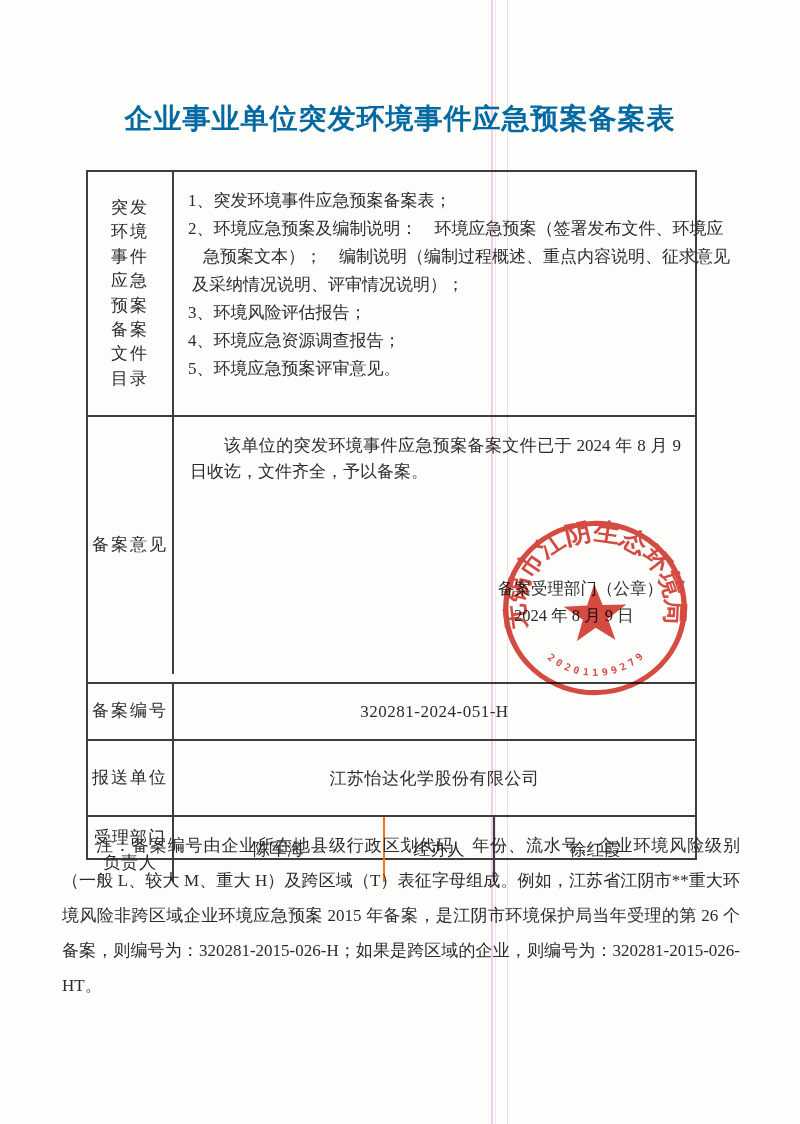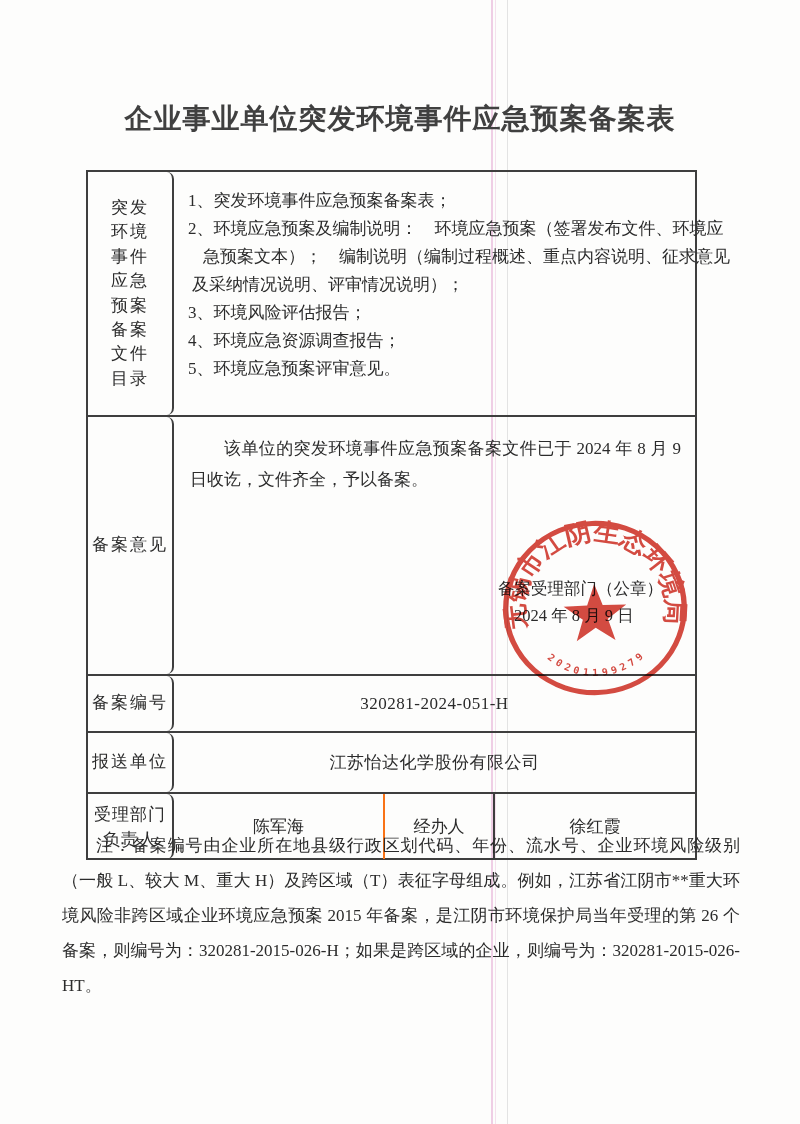--- a/index.html
+++ b/index.html
@@ -17,7 +17,7 @@
   .doc-title{
     position:absolute;top:100px;left:0;width:100%;
     text-align:center;font-size:28px;font-weight:bold;letter-spacing:1px;
-    color:#404040;
+    color:#0369a1;
   }
 
   .filing-table{

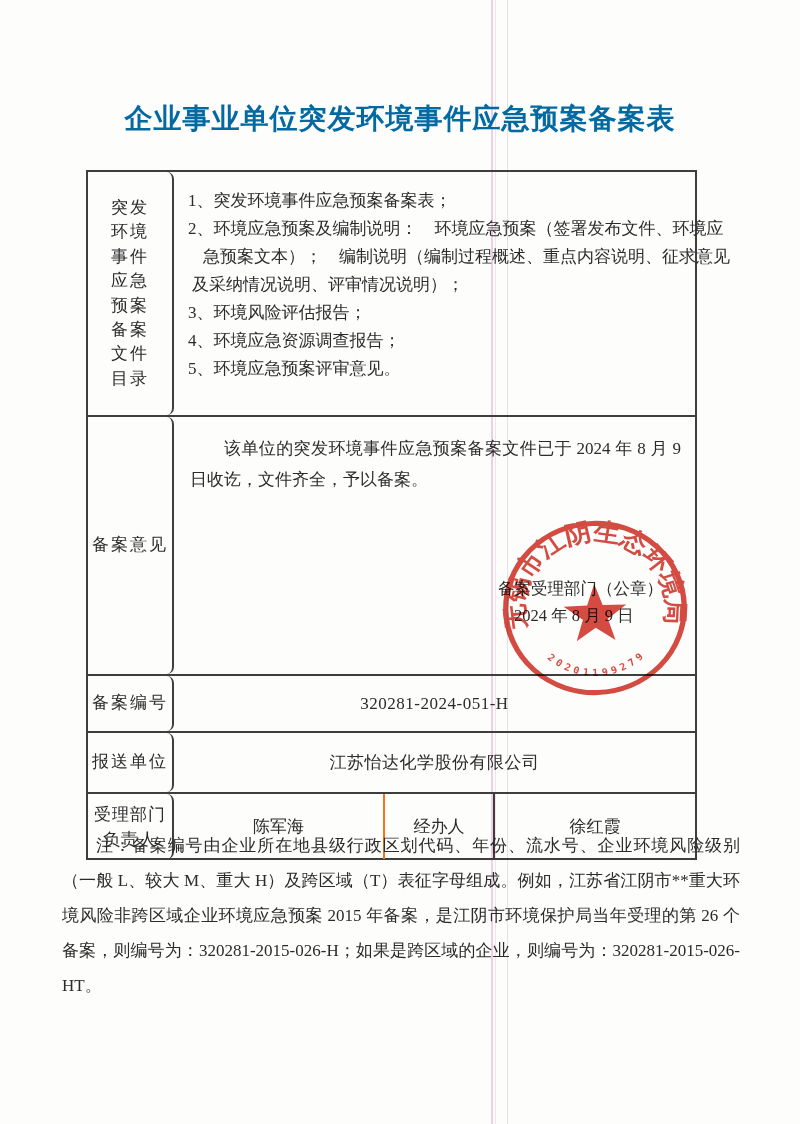--- a/index.html
+++ b/index.html
@@ -34,7 +34,7 @@
   .cell-label{
     flex:0 0 86px;border-right:2px solid #3e3e3e;box-sizing:border-box;
     display:flex;flex-direction:column;align-items:center;justify-content:center;
-    font-size:17px;line-height:24.4px;letter-spacing:2px;text-align:center;border-radius:7px;
+    font-size:17px;line-height:24.4px;letter-spacing:2px;text-align:center;
   }
   .cell-content{flex:1;position:relative;box-sizing:border-box;}
 

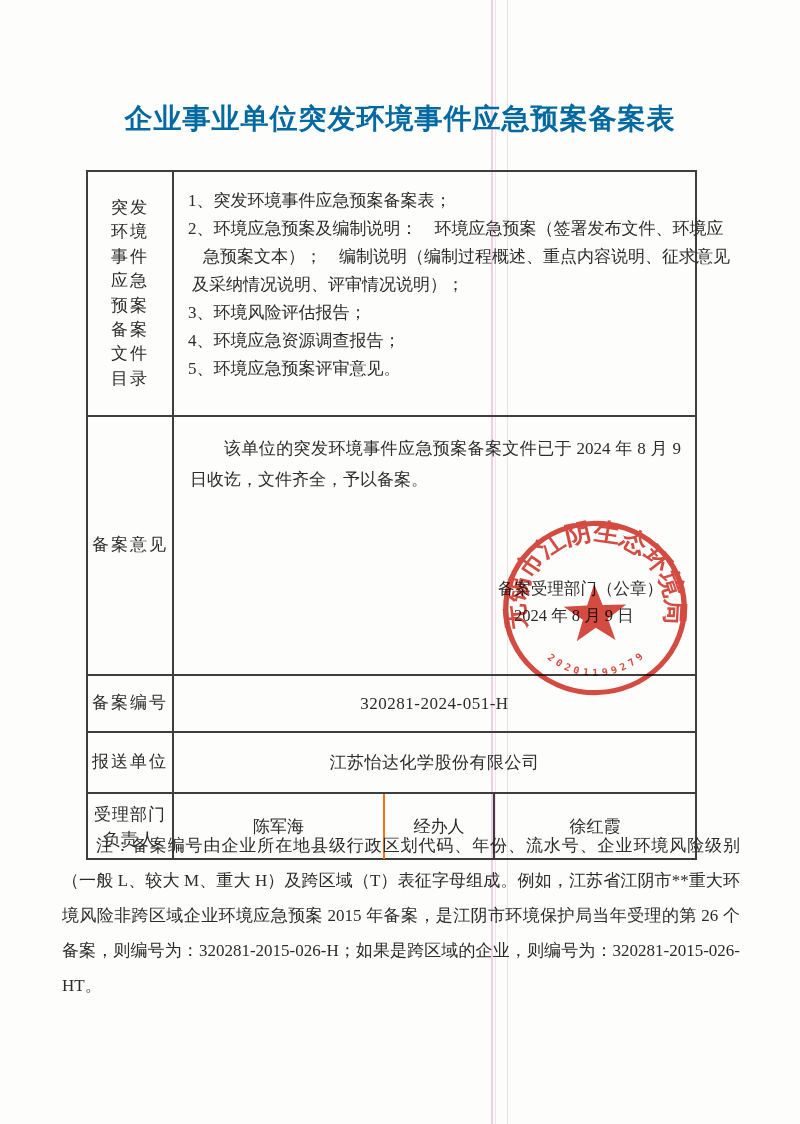--- a/index.html
+++ b/index.html
@@ -44,7 +44,7 @@
   .dir-line:nth-child(4){padding-left:4px;}
 
   .opinion-body{
-    padding:16px 14px 0 16px;font-size:17px;line-height:31px;
+    padding:16px 14px 0 16px;font-size:17px;line-height:26px;
     text-indent:2em;text-align:justify;
   }
   .dept-block{position:absolute;left:324px;top:158px;font-size:16.5px;line-height:27px;white-space:nowrap;}

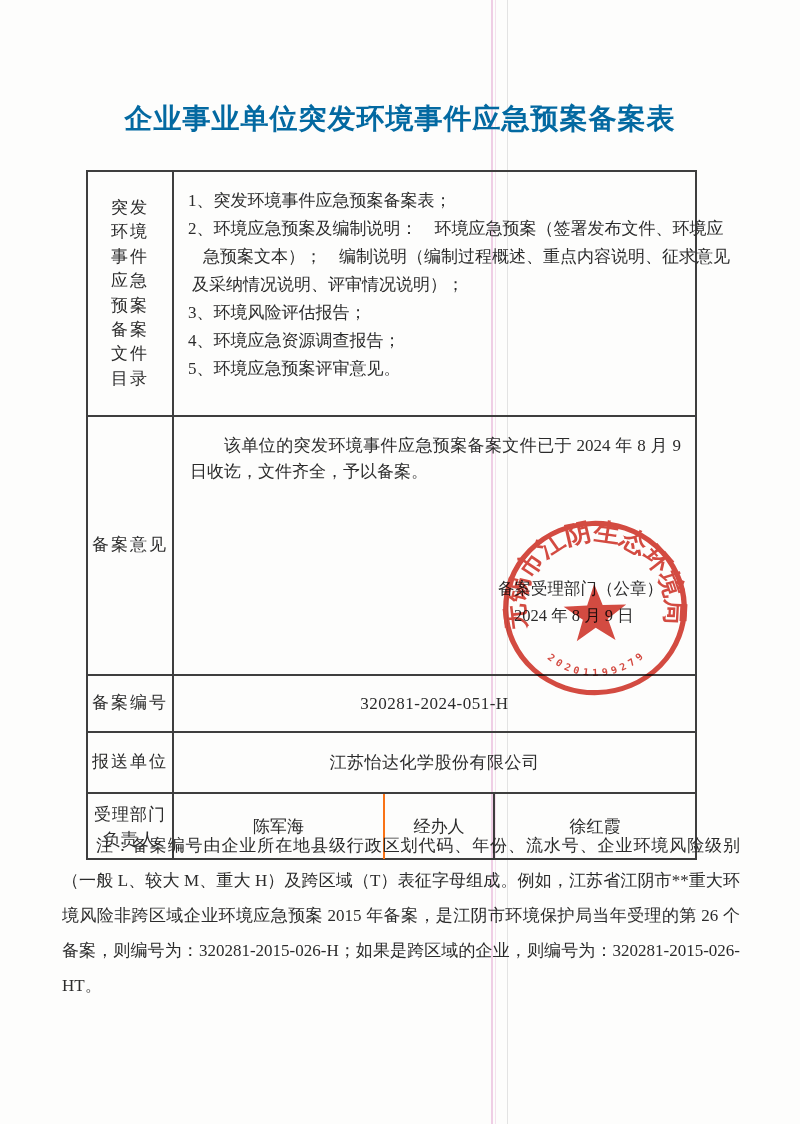--- a/index.html
+++ b/index.html
@@ -28,7 +28,7 @@
   .row + .row{border-top:2px solid #3e3e3e;}
   .r1{height:243px;}
   .r2{height:259px;}
-  .r3{height:57px;}
+  .r3{height:57px;margin-top:8px;}
   .r4{height:61px;}
   .r5{height:67px;}
   .cell-label{

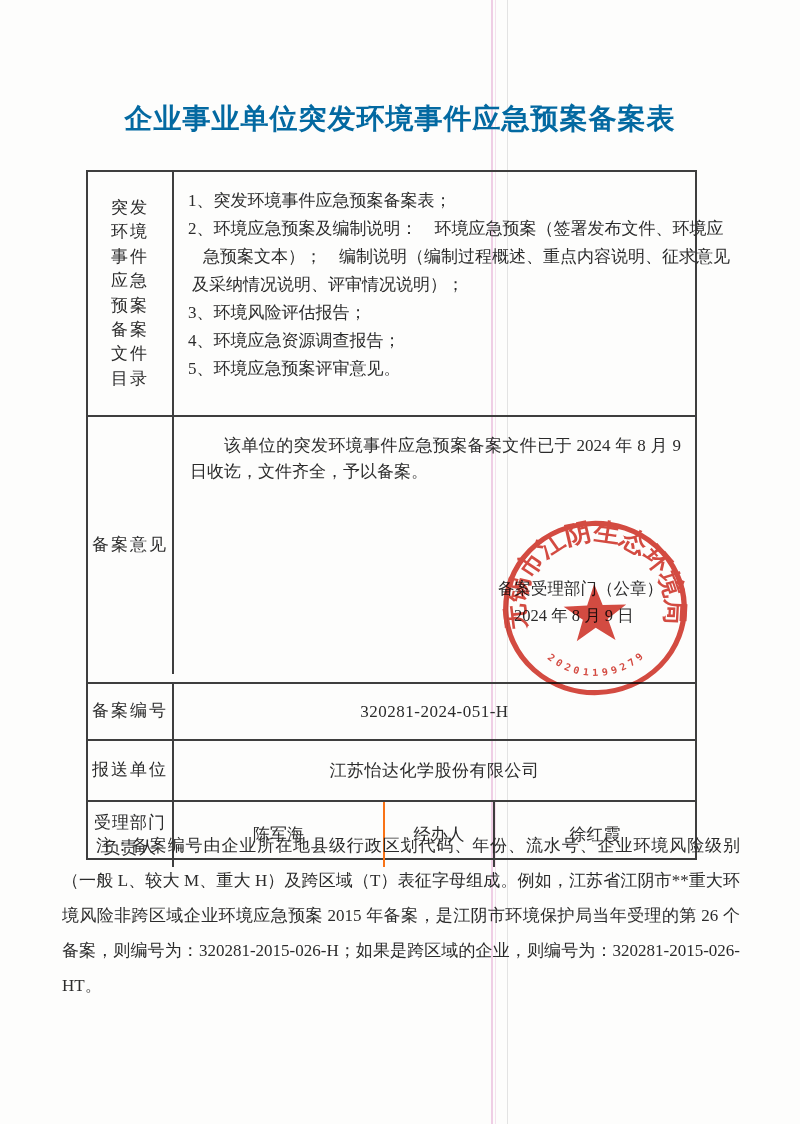--- a/index.html
+++ b/index.html
@@ -29,7 +29,7 @@
   .r1{height:243px;}
   .r2{height:259px;}
   .r3{height:57px;margin-top:8px;}
-  .r4{height:61px;}
+  .r4{height:76px;}
   .r5{height:67px;}
   .cell-label{
     flex:0 0 86px;border-right:2px solid #3e3e3e;box-sizing:border-box;

